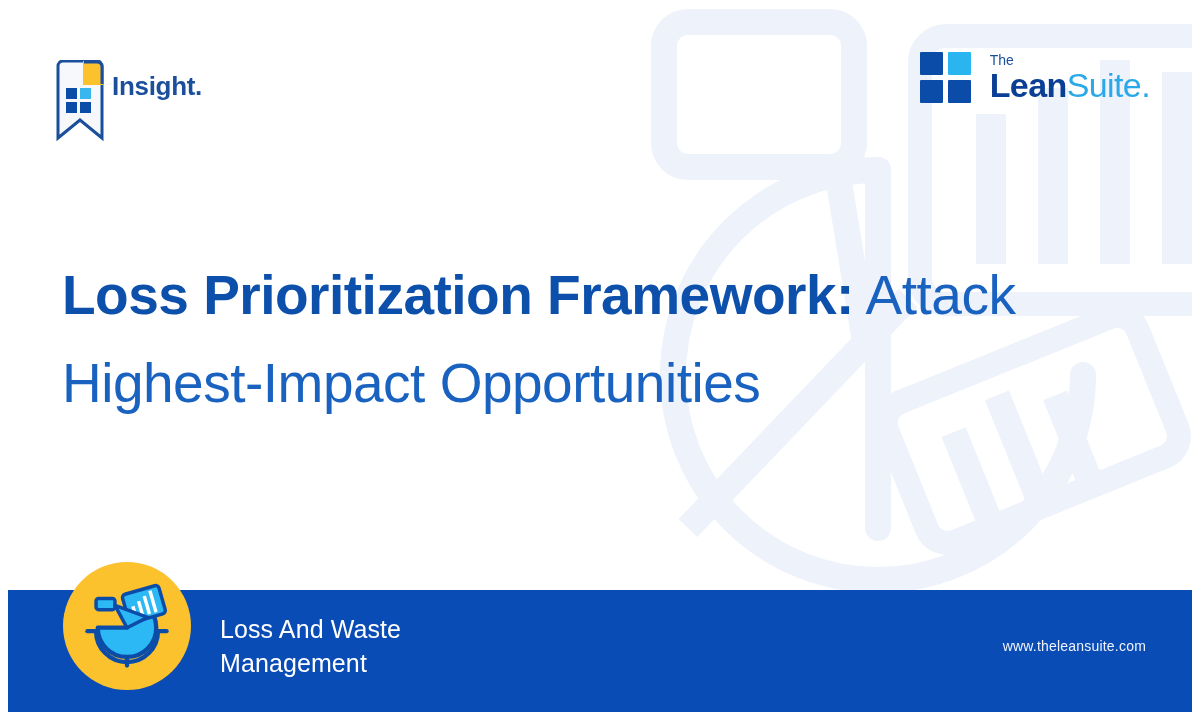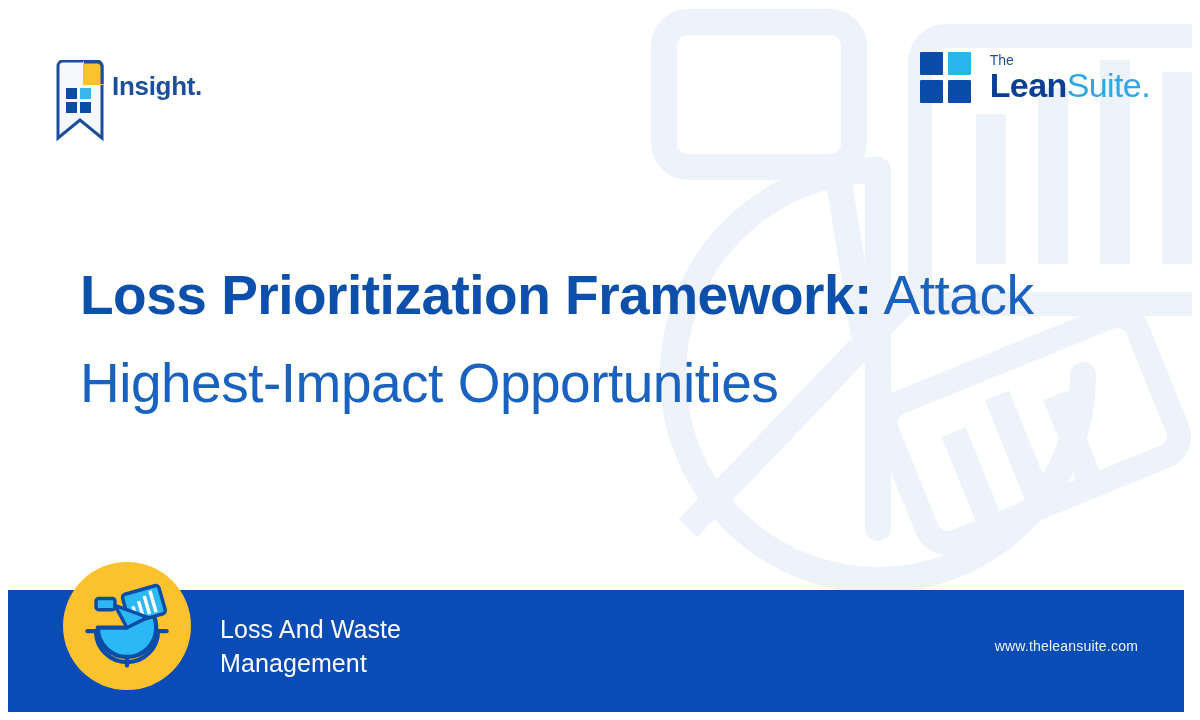--- a/index.html
+++ b/index.html
@@ -105,7 +105,7 @@
   
   .headline {
     position: absolute;
-    left: 72px;
+    left: 54px;
     top: 206px;
     width: 960px;
     z-index: 4;

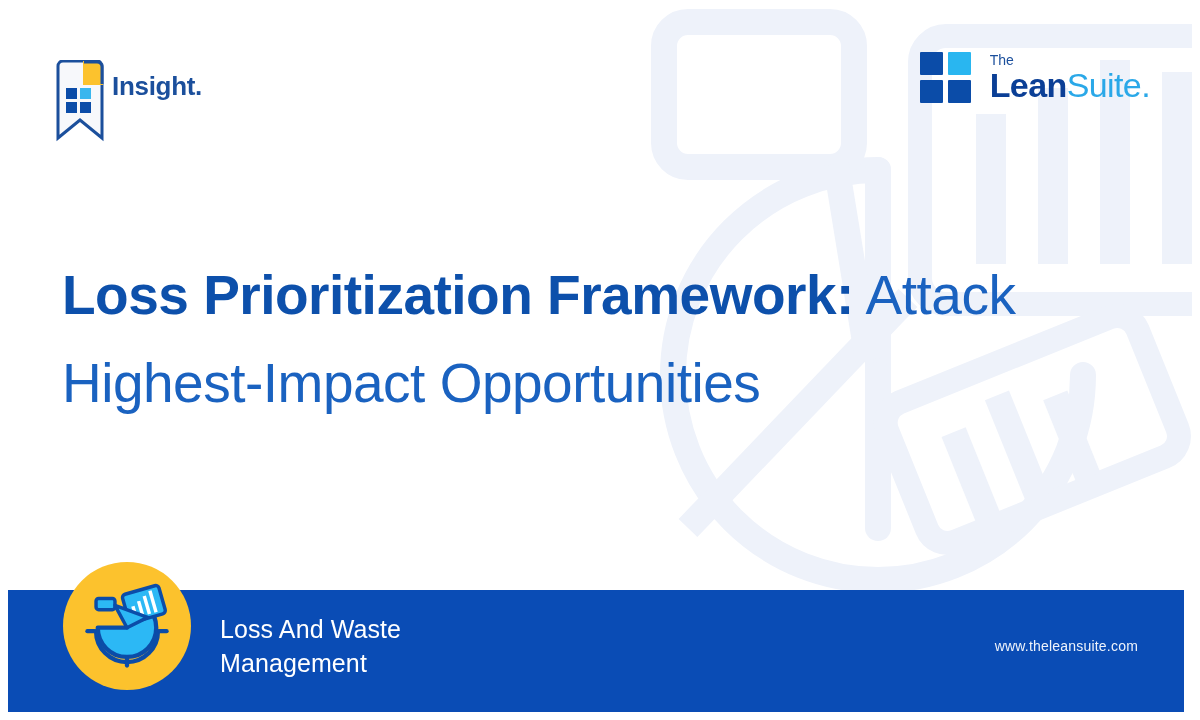--- a/index.html
+++ b/index.html
@@ -127,7 +127,7 @@
   .footer {
     position: absolute;
     left: 0;
-    right: 8px;
+    right: 0;
     bottom: 0;
     height: 122px;
     background: #0a4cb5;

